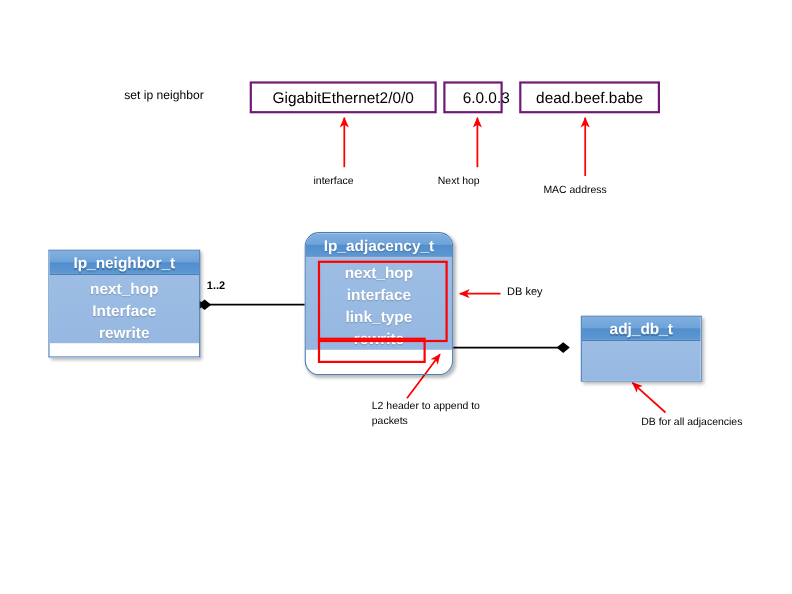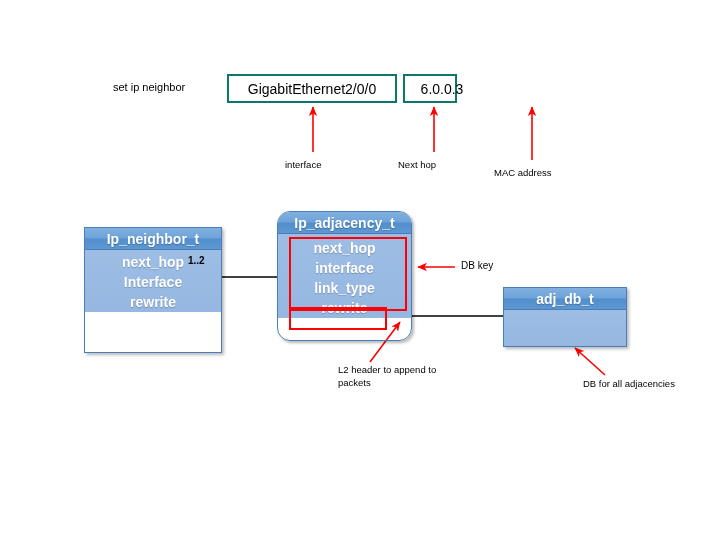--- a/index.html
+++ b/index.html
@@ -31,7 +31,7 @@
   }
   .cmd-box {
     position: absolute;
-    border: 2px solid #0f766e;
+    border: 2px solid #701a75;
     background: #ffffff;
     box-sizing: border-box;
     display: flex;

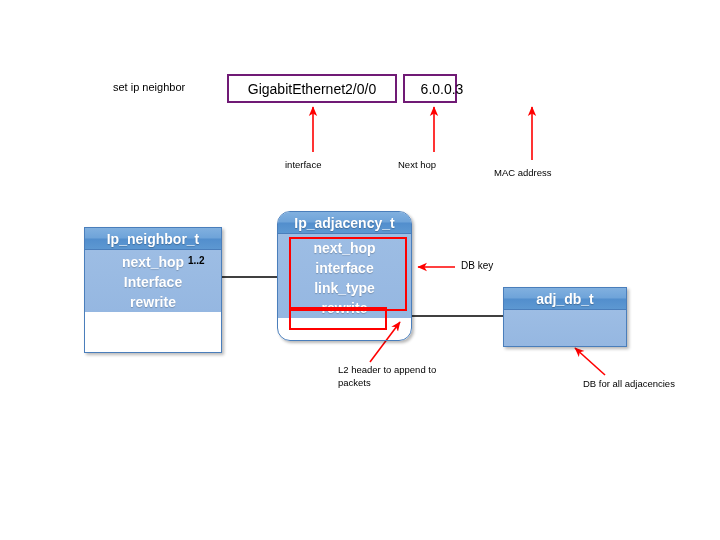--- a/index.html
+++ b/index.html
@@ -161,6 +161,7 @@
 
   <div class="cmd-box" style="left:403px; top:74px; width:54px; height:29px;padding-left:24px;">6.0.0.3</div>
 
+  <div class="cmd-box" style="left:472px; top:74px; width:128px; height:29px;">dead.beef.babe</div>
 
   <div class="note" style="left:285px; top:159px;">interface</div>
 

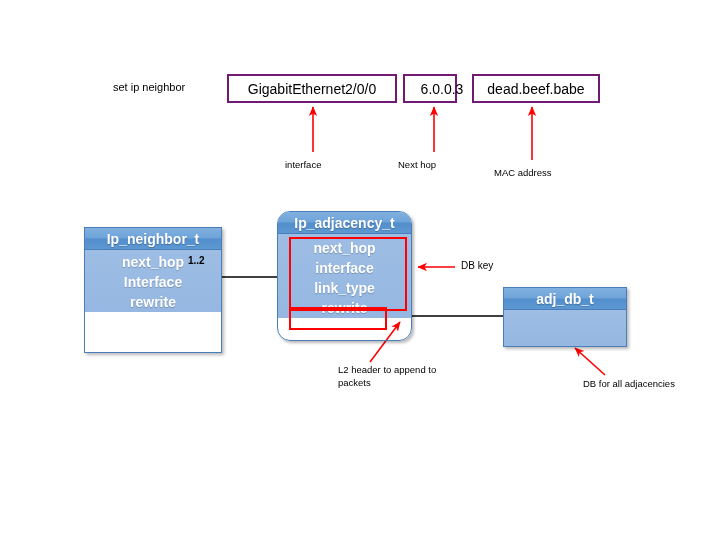--- a/index.html
+++ b/index.html
@@ -169,7 +169,7 @@
 
   <div class="note" style="left:494px; top:167px;">MAC address</div>
 
-  <div class="klass" style="left:44px; top:227px; width:138px; height:126px;margin-left:40px;">
+  <div class="klass" style="left:44px; top:227px; width:138px; height:98px;">
     <div class="hdr">Ip_neighbor_t</div>
     <div class="body">
       <div class="field">next_hop</div>

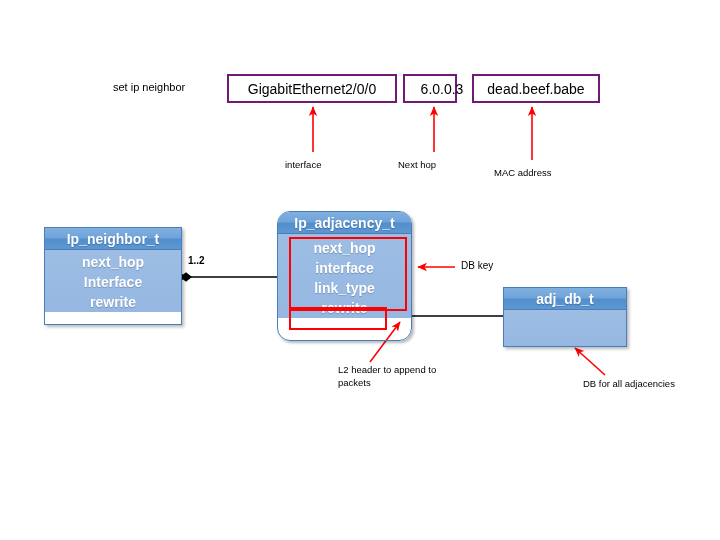--- a/index.html
+++ b/index.html
@@ -194,7 +194,7 @@
 
   <div class="redbox" style="left:289px; top:307px; width:98px; height:23px;"></div>
 
-  <div class="klass" style="left:503px; top:287px; width:124px; height:60px;">
+  <div class="klass" style="left:528px; top:287px; width:110px; height:60px;">
     <div class="hdr">adj_db_t</div>
     <div class="body" style="height:37px;"></div>
   </div>

